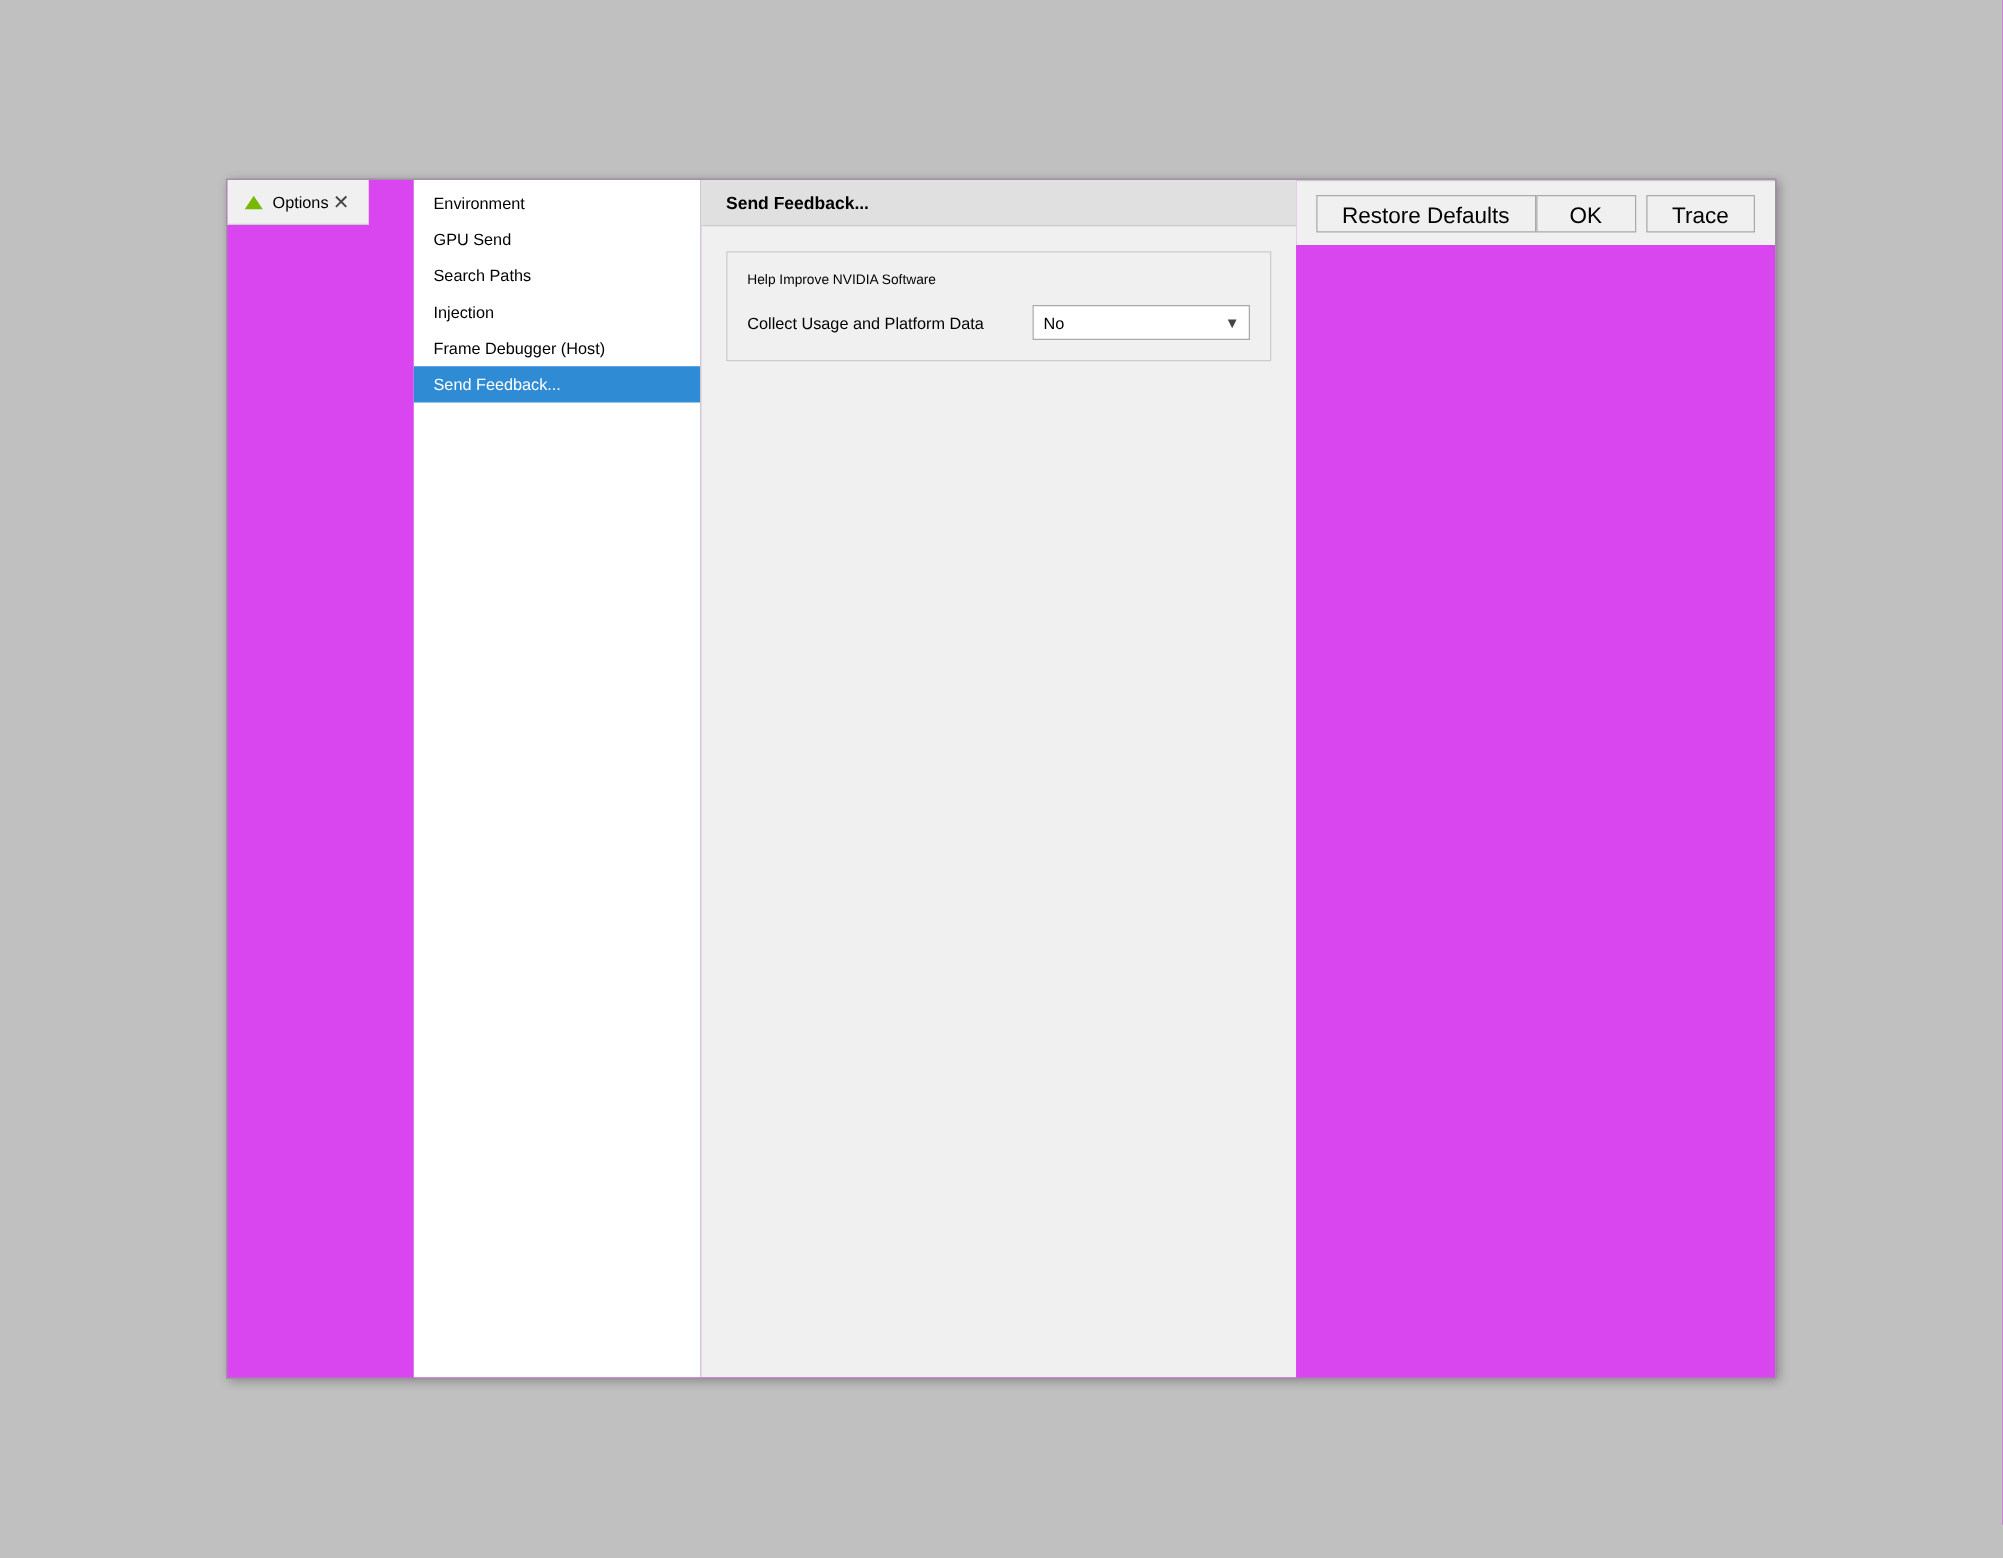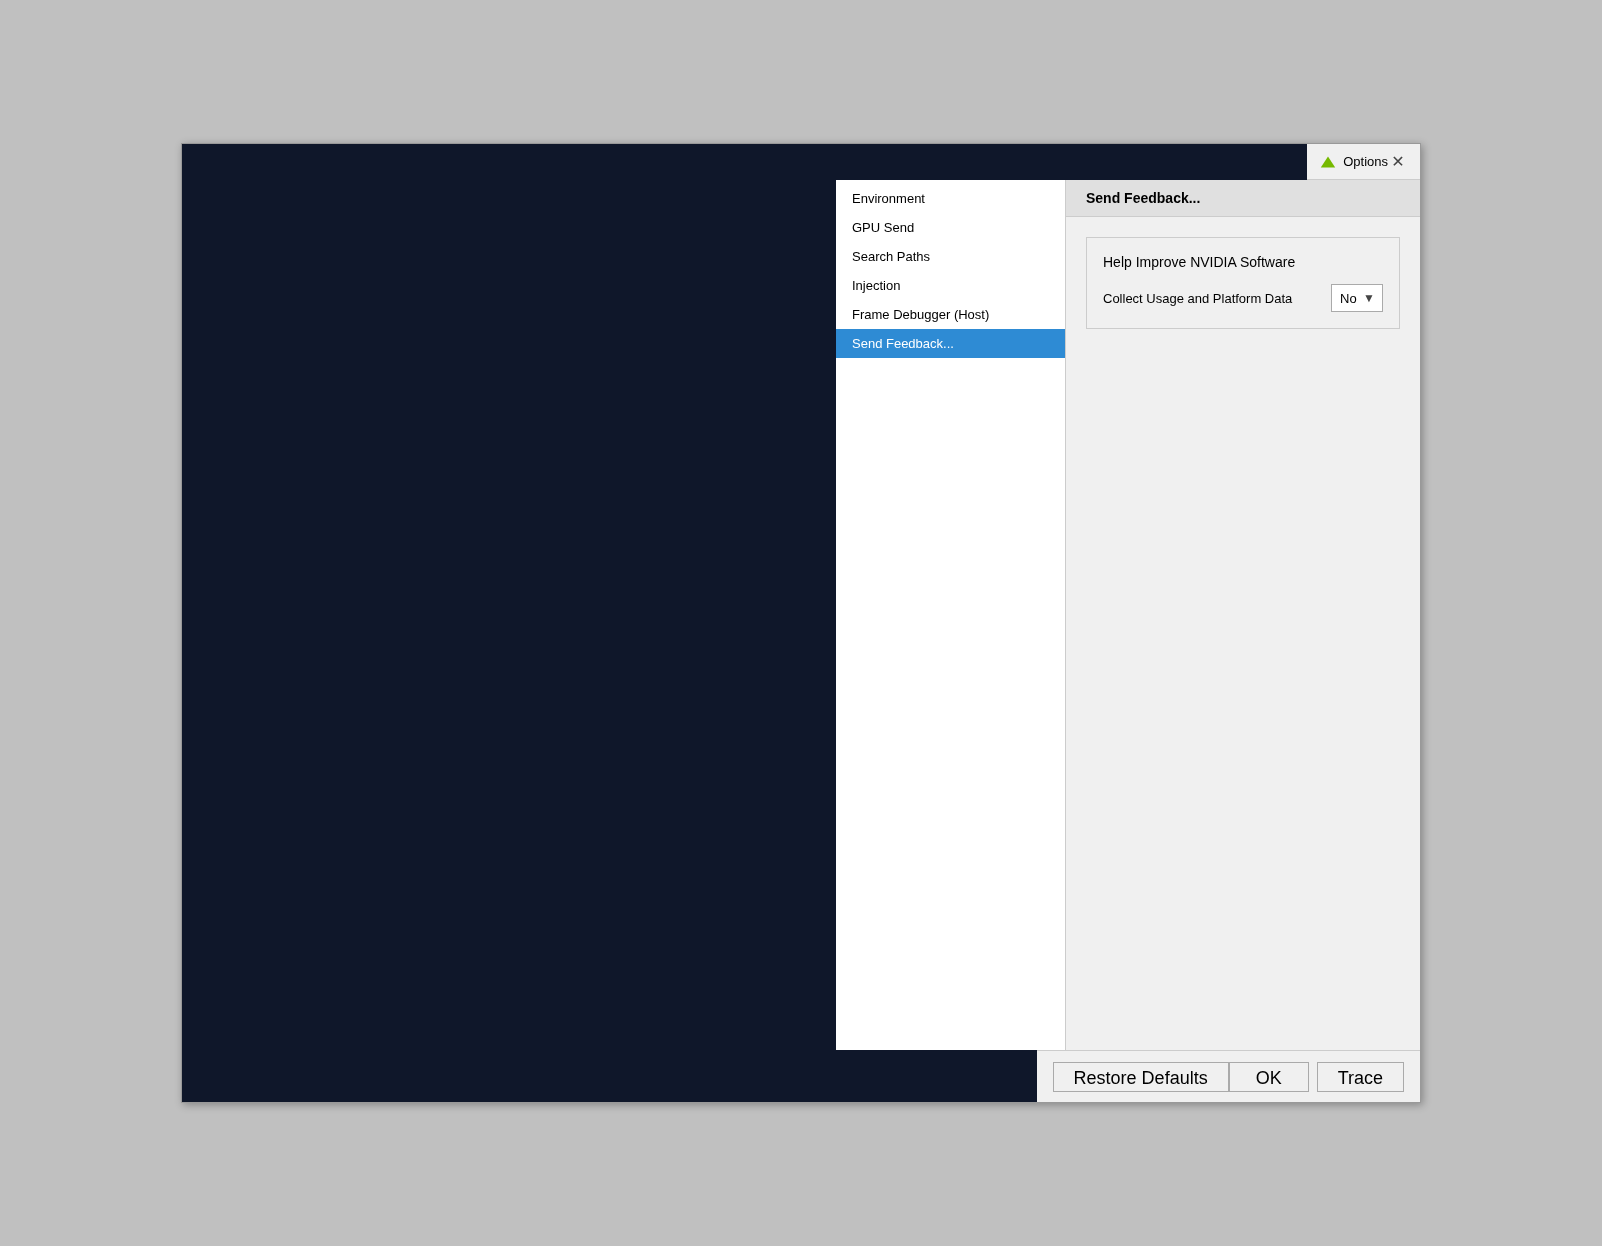--- a/index.html
+++ b/index.html
@@ -22,12 +22,11 @@
     .window {
       width: 1240px;
       height: 960px;
-      background: #0f172a;
+      background: #d946ef;
       border: 1px solid #999;
       display: flex;
-      flex-direction: column;
+      flex-direction: row;
       box-shadow: 2px 2px 8px rgba(0,0,0,0.3);
-      align-items: flex-end;
     }
 
     .title-bar {

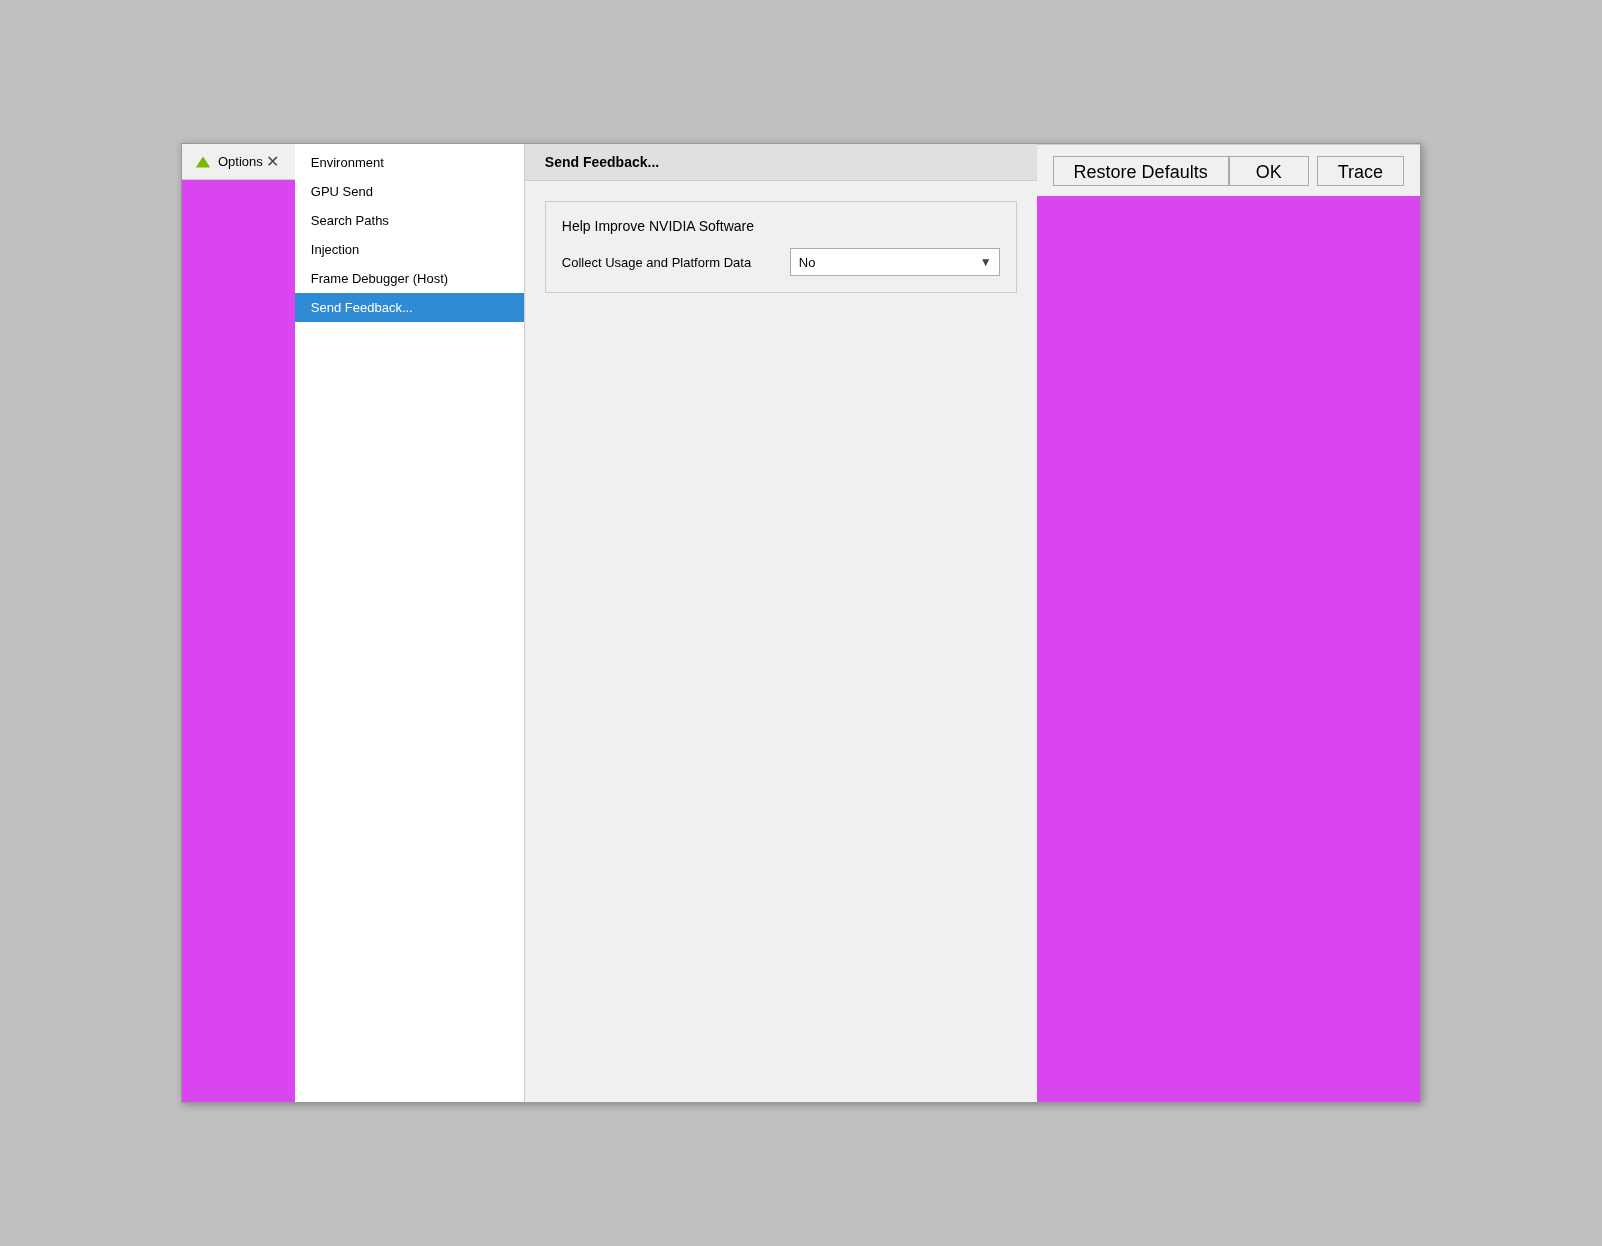--- a/index.html
+++ b/index.html
@@ -77,6 +77,7 @@
       flex-shrink: 0;
       display: flex;
       flex-direction: column;
+      margin-left: 36px;
     }
 
     .sidebar-list {

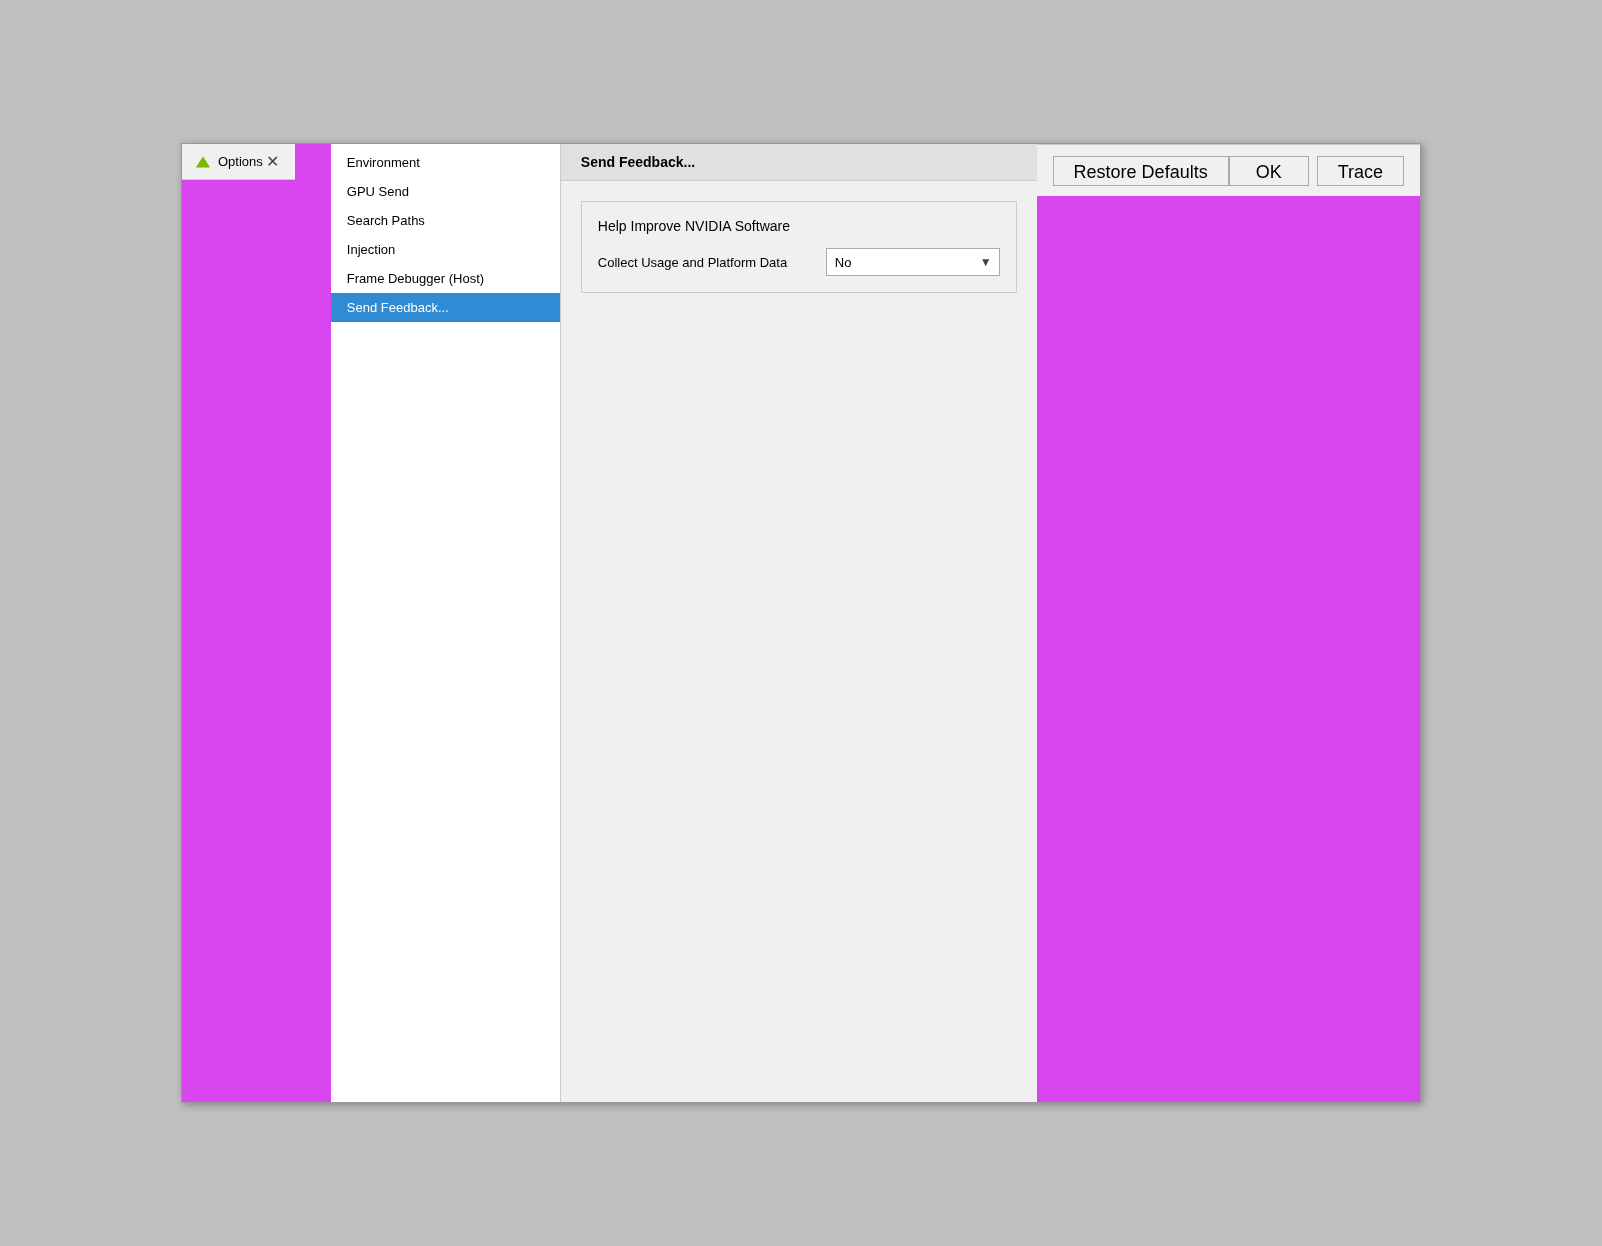--- a/index.html
+++ b/index.html
@@ -131,7 +131,7 @@
     }
 
     .section-title {
-      font-size: 14px;
+      font-size: 11px;
       color: #000;
       margin-bottom: 14px;
     }

